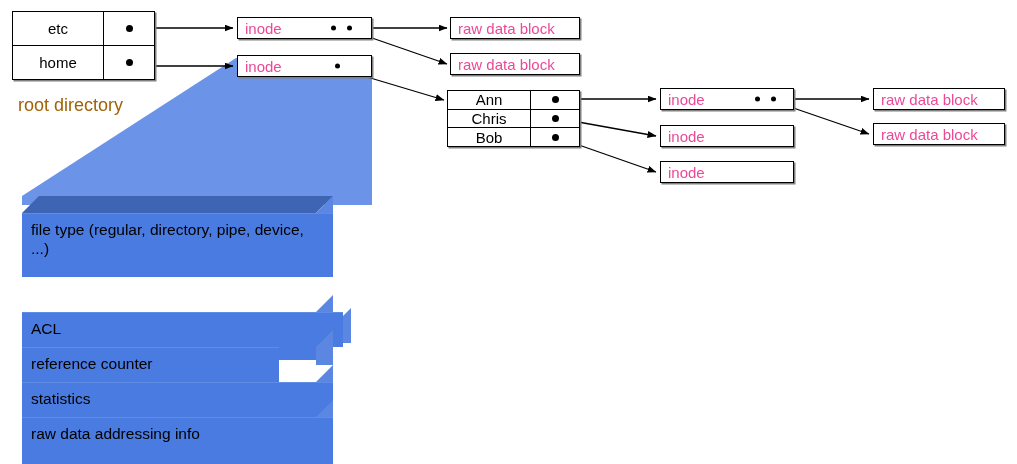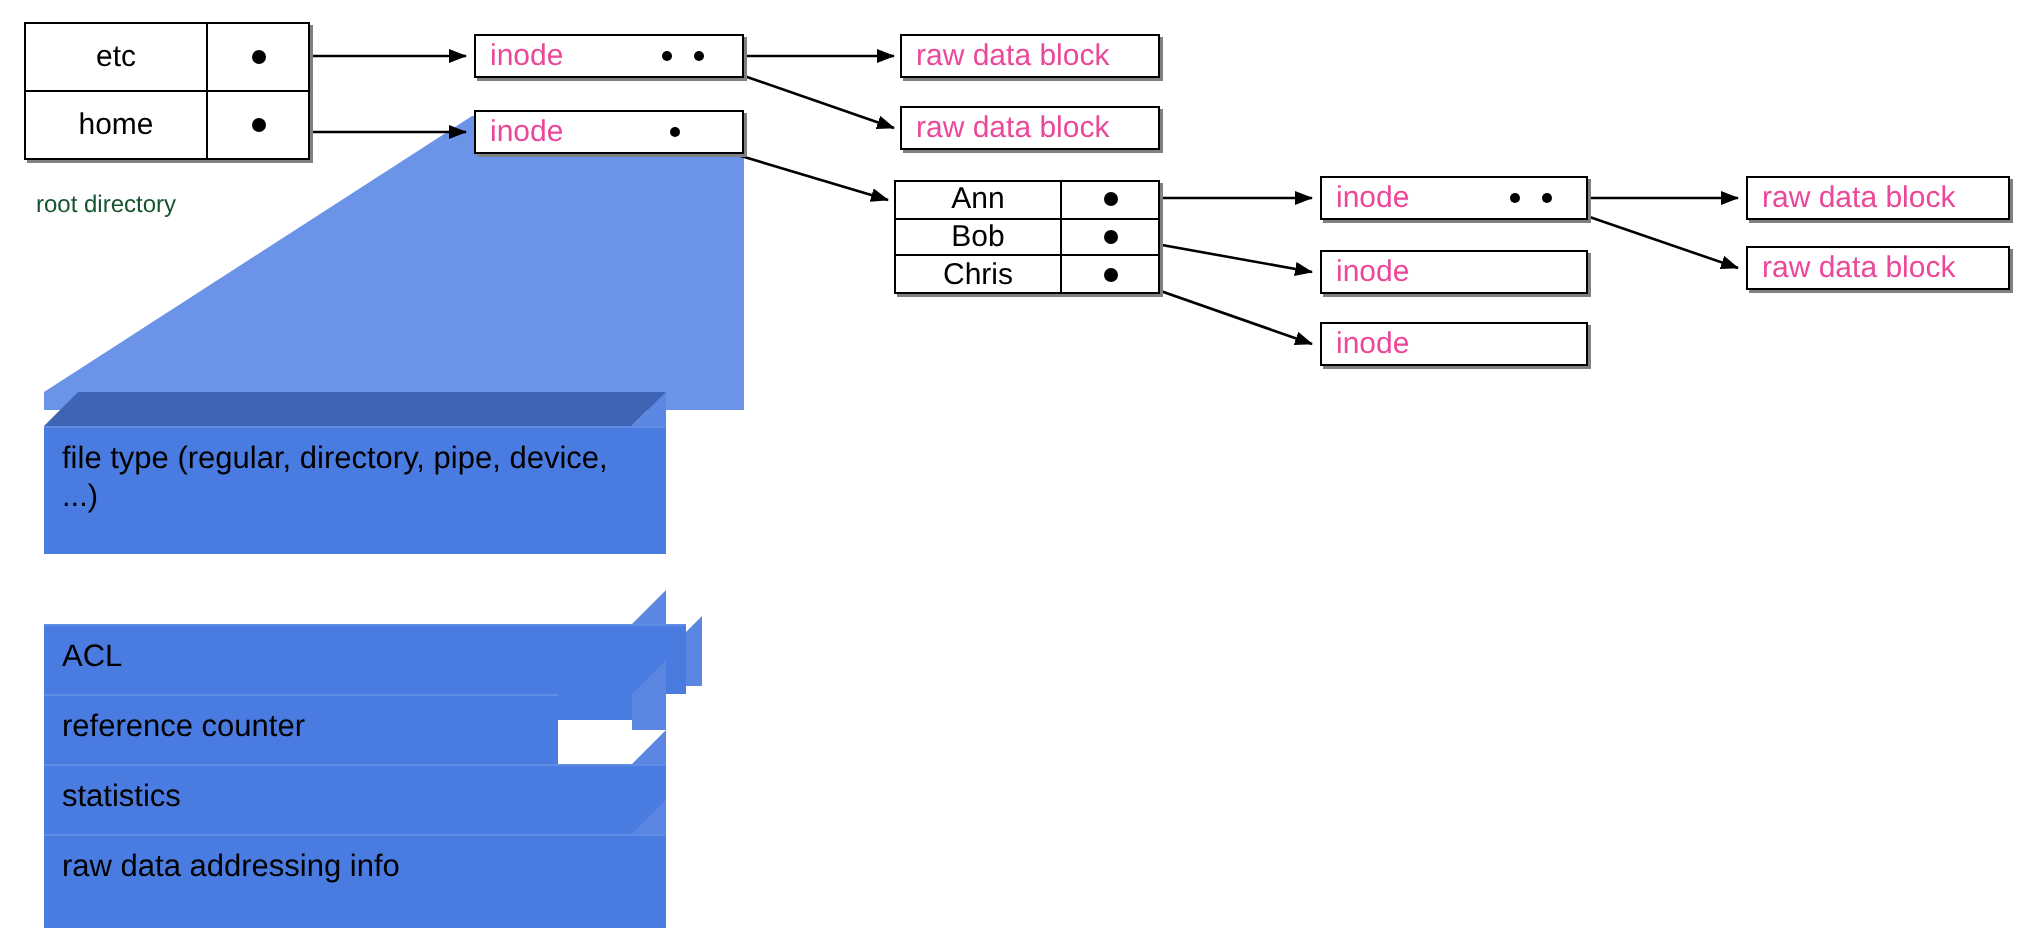--- a/index.html
+++ b/index.html
@@ -102,8 +102,8 @@
   
   .caption {
     position: absolute;
-    font-size: 12px;
-    color: #14532d;
+    font-size: 18px;
+    color: #a16207;
     white-space: nowrap;
     z-index: 3;
   }

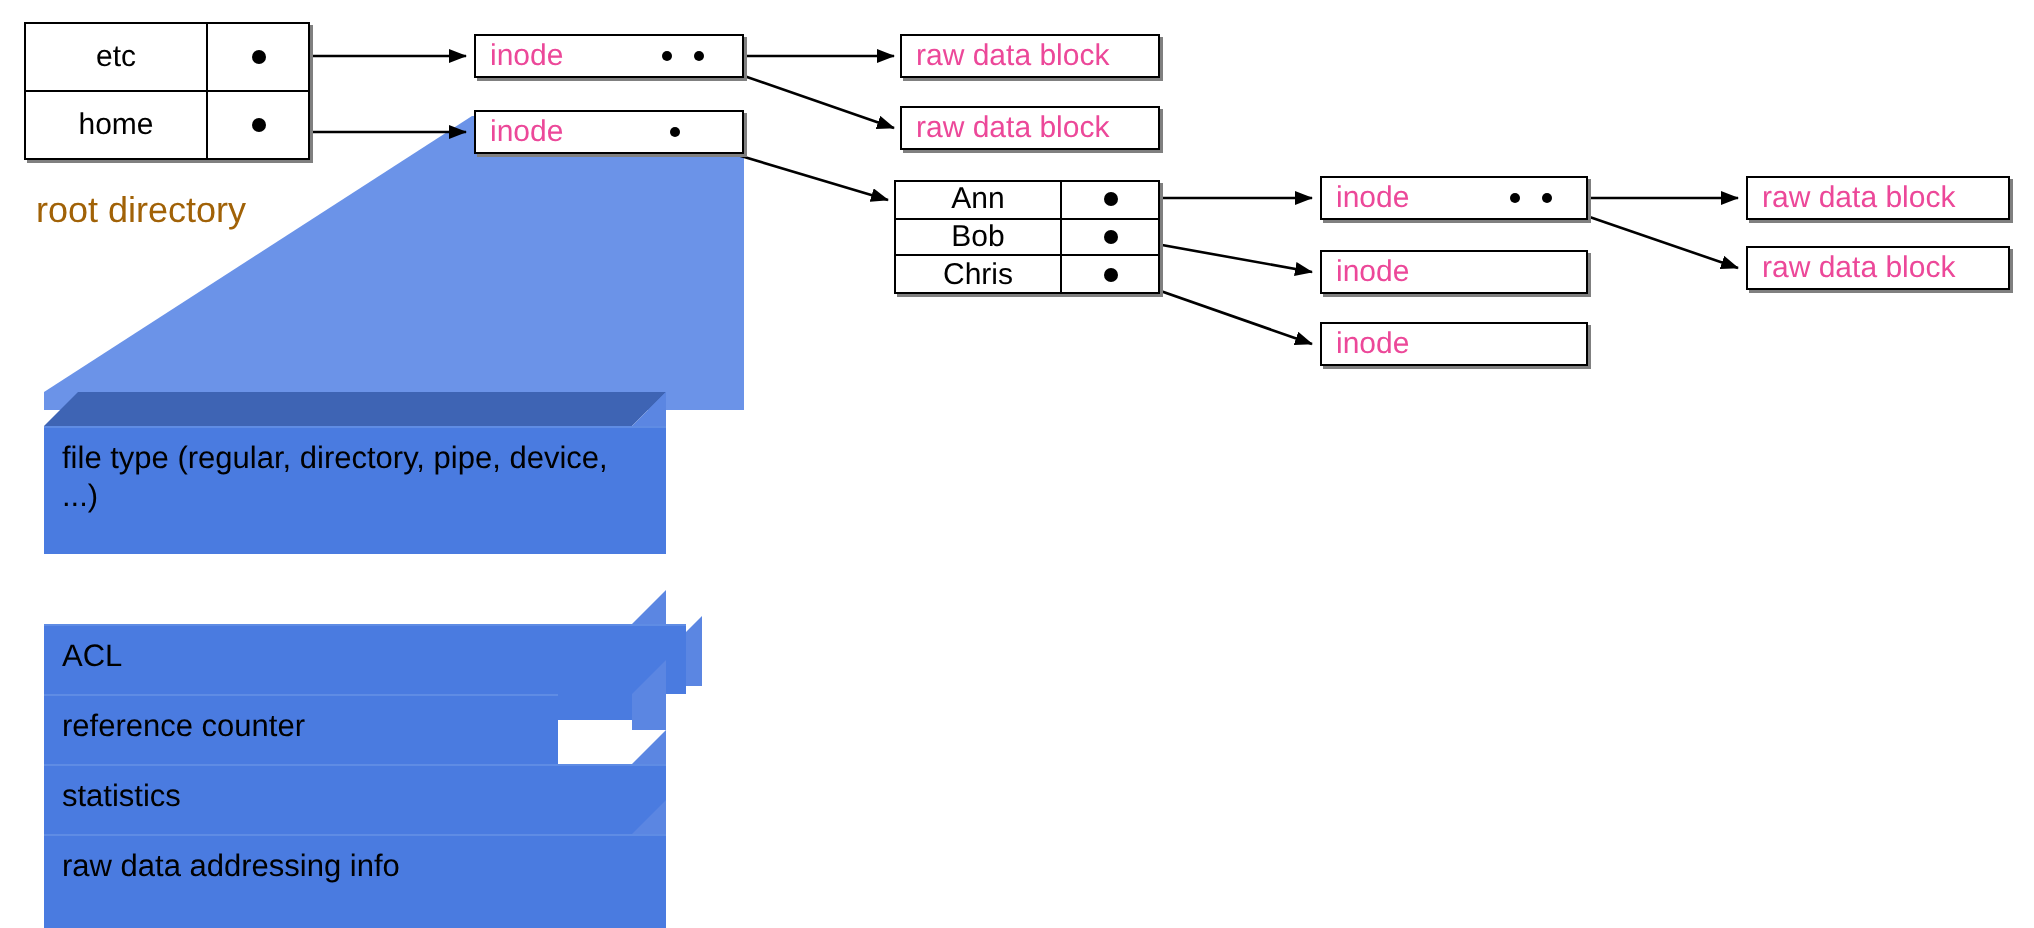--- a/index.html
+++ b/index.html
@@ -222,13 +222,13 @@
       </div>
     </div>
     <div class="dirrow">
+      <div class="dircell-name">Chris</div>
+      <div class="dircell-ptr" style="width:48px;">
+        <span class="pdot"></span>
+      </div>
+    </div>
+    <div class="dirrow">
       <div class="dircell-name">Bob</div>
-      <div class="dircell-ptr" style="width:48px;">
-        <span class="pdot"></span>
-      </div>
-    </div>
-    <div class="dirrow">
-      <div class="dircell-name">Chris</div>
       <div class="dircell-ptr" style="width:48px;">
         <span class="pdot"></span>
       </div>

